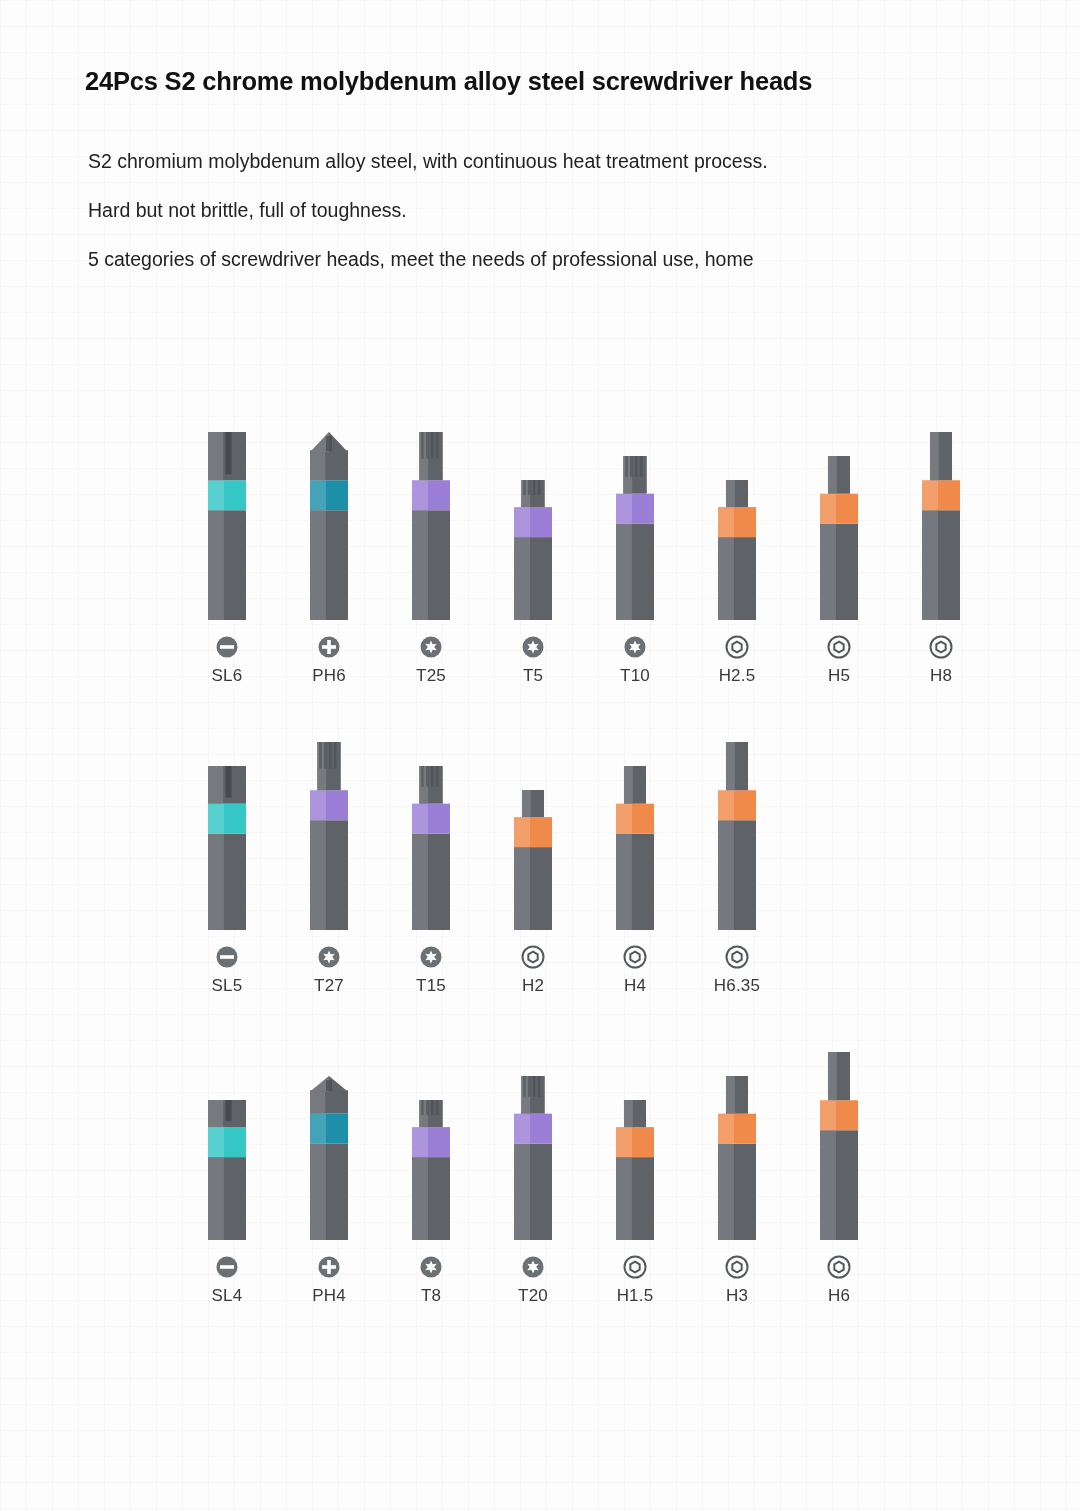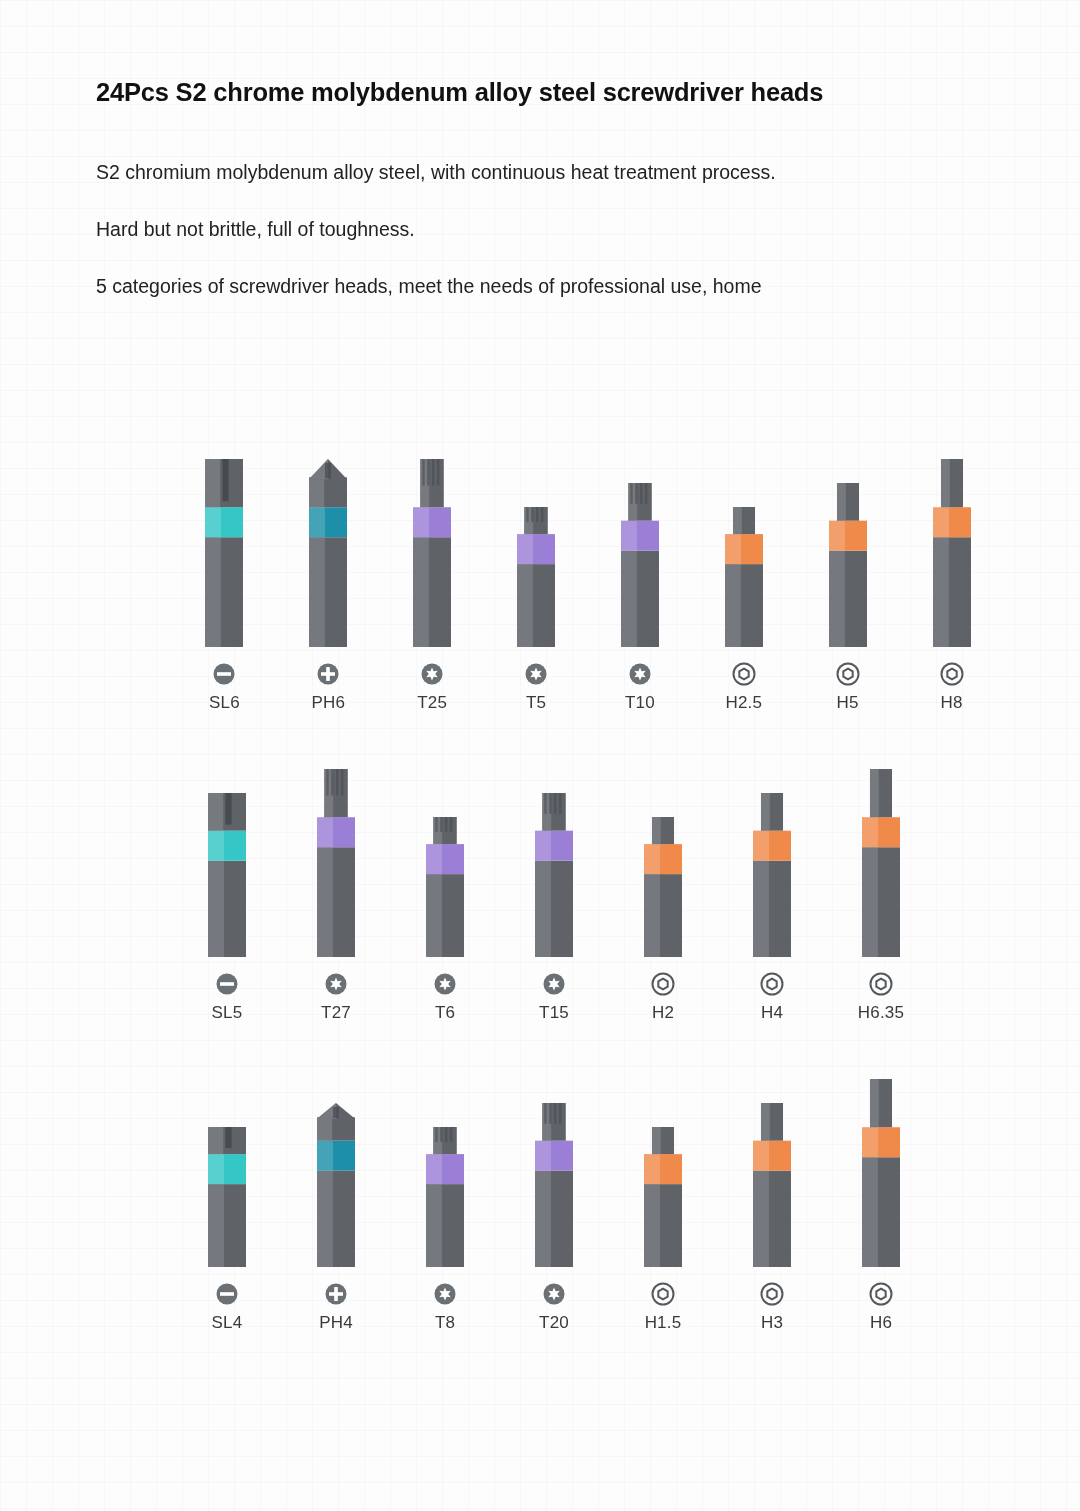--- a/index.html
+++ b/index.html
@@ -33,7 +33,7 @@
     font-size: 25.5px;
     font-weight: bold;
     letter-spacing: -0.2px;
-    margin: 16px;
+    margin: 5px;
     padding-top: 62px;
     color: #111;
   }

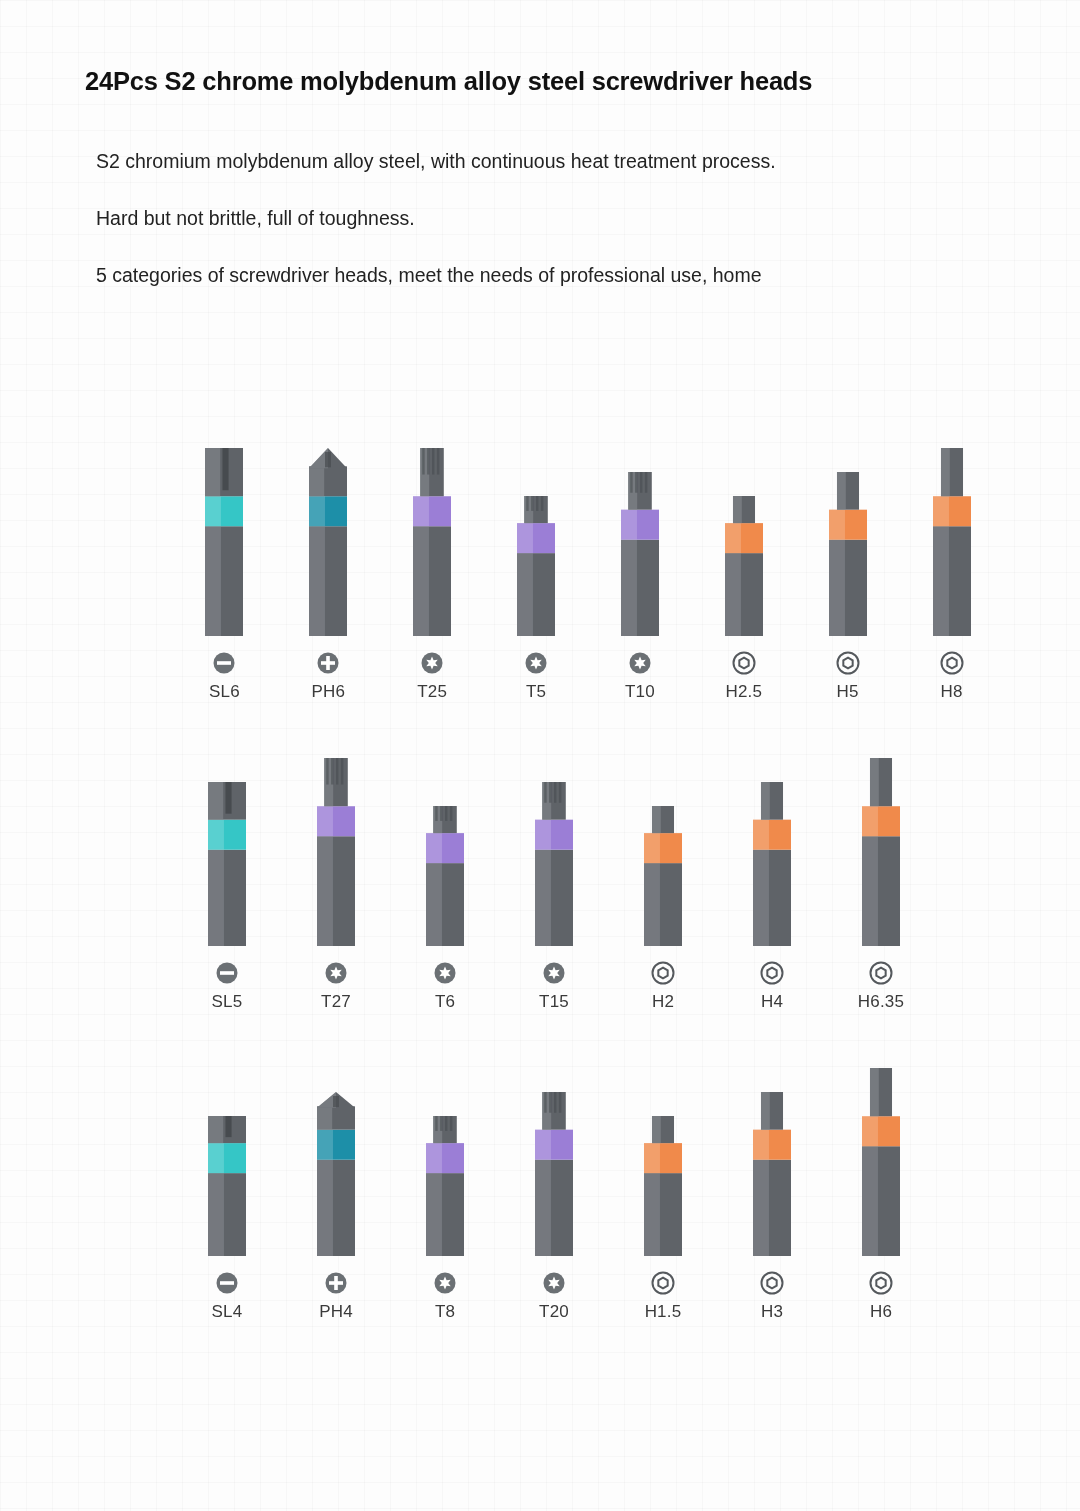--- a/index.html
+++ b/index.html
@@ -44,7 +44,7 @@
     color: #222;
     font-weight: 400;
   }
-  .desc p { margin: 16px; }
+  .desc p { margin: 8px; }
 
   .rows {
     margin-top: 140px;

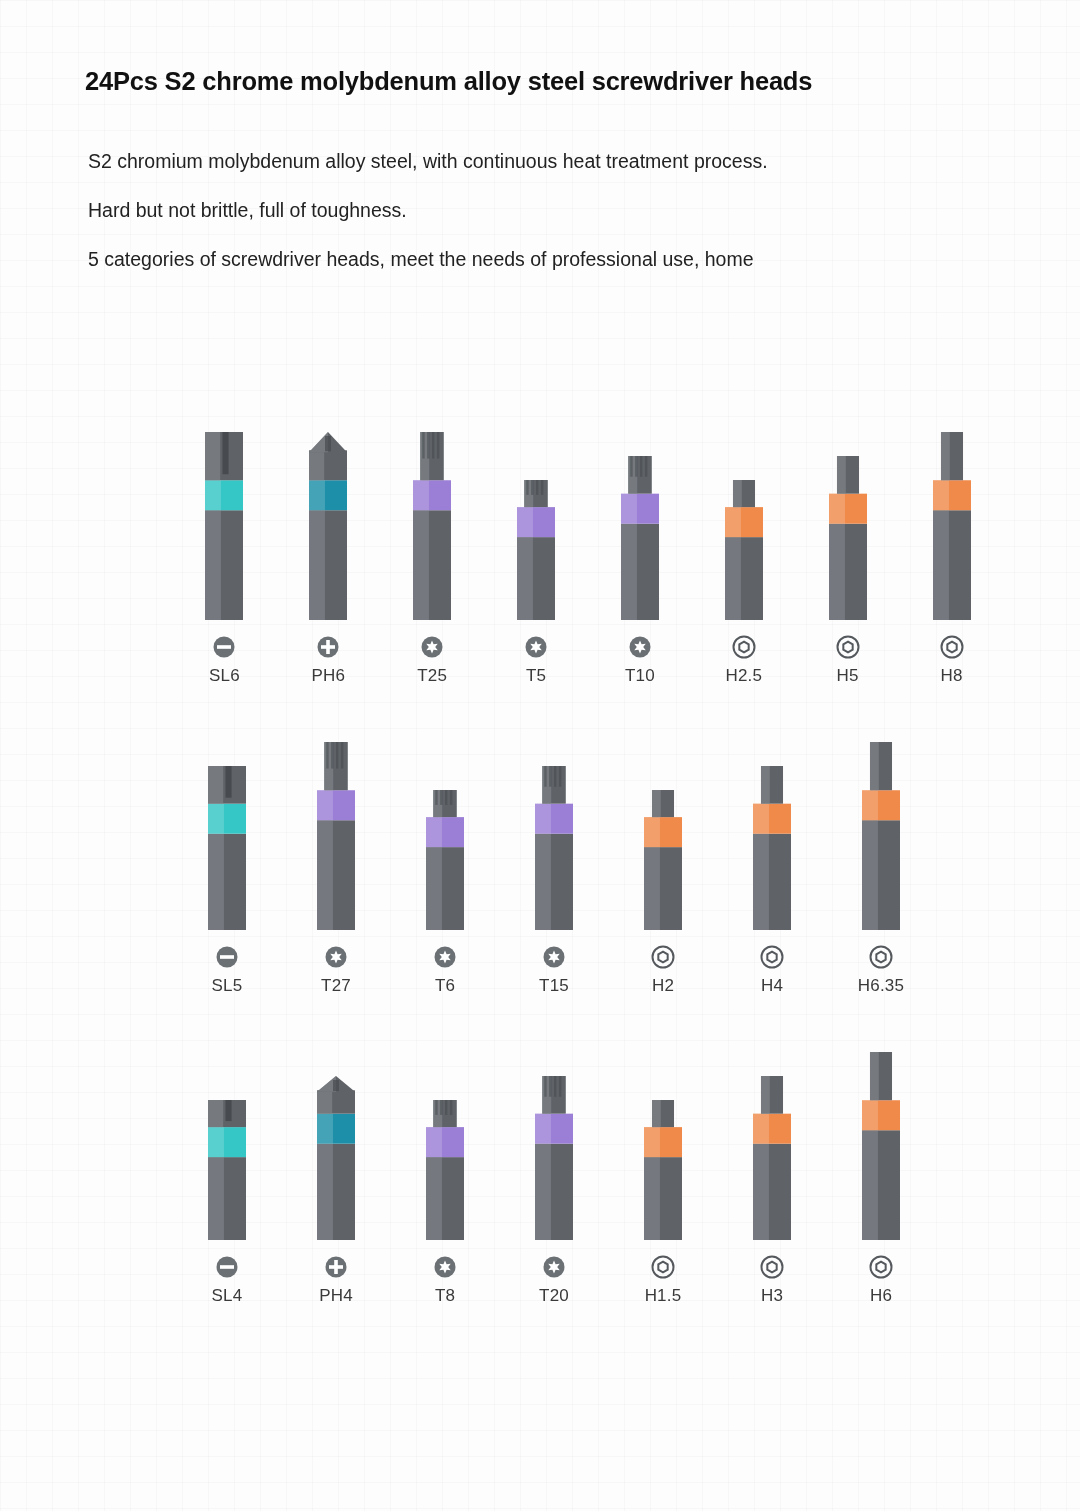--- a/index.html
+++ b/index.html
@@ -53,7 +53,7 @@
     display: flex;
     justify-content: flex-start;
     align-items: flex-end;
-    gap: 7px;
+    gap: 0;
     margin-bottom: 44px;
     padding-left: 96px;
   }

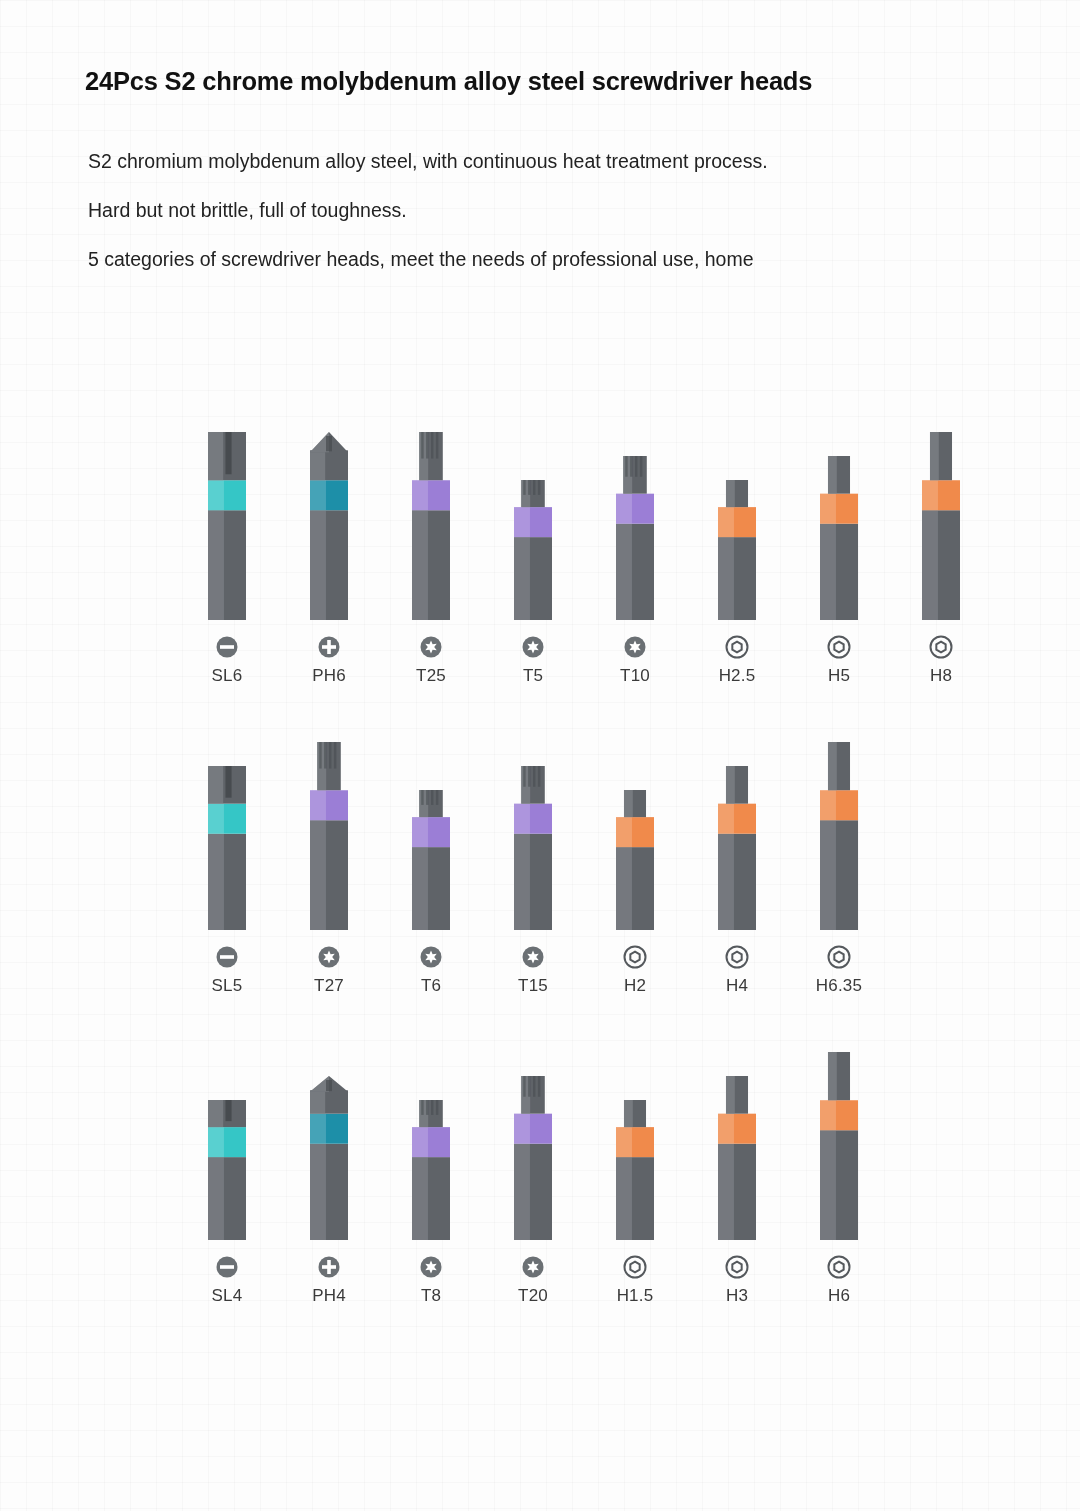--- a/index.html
+++ b/index.html
@@ -318,6 +318,131 @@
         </div>
         <div class="bit-cell">
           <div class="bit-art">
+            <svg width="70" height="172" viewBox="0 0 70 172">
+              <rect x="16" y="75.68" width="38" height="96.32" fill="#5f6368"></rect>
+              <rect x="16" y="75.68" width="15.959999999999999" height="96.32" fill="#868b90" opacity="0.55"></rect>
+              <rect x="16" y="45.68000000000001" width="38" height="30" fill="#9b7ed6"></rect>
+              <rect x="16" y="45.68000000000001" width="15.959999999999999" height="30" fill="#ffffff" opacity="0.18"></rect>
+              <rect x="23.22" y="8" width="23.56" height="37.68000000000001" fill="#5f6368"></rect>
+              <rect x="23.22" y="8" width="8.9528" height="37.68000000000001" fill="#868b90" opacity="0.6"></rect>
+              <rect x="25.22" y="8" width="2.445" height="20.724000000000004" fill="#454a4e" opacity="0.55"></rect>
+              <rect x="30.11" y="8" width="2.445" height="20.724000000000004" fill="#454a4e" opacity="0.55"></rect>
+              <rect x="35" y="8" width="2.445" height="20.724000000000004" fill="#454a4e" opacity="0.55"></rect>
+              <rect x="39.89" y="8" width="2.445" height="20.724000000000004" fill="#454a4e" opacity="0.55"></rect>
+            </svg>
+          </div>
+          <div class="profile">
+            <svg width="26" height="26" viewBox="0 0 26 26">
+              <circle cx="13" cy="13" r="10.5" fill="#6b7074"></circle>
+              <polygon points="13,6.4 14.6,10.228718707889795 18.715767664977292,9.7 16.2,13 18.715767664977296,16.299999999999997 14.600000000000001,15.771281292110203 13,19.6 11.4,15.771281292110205 7.284232335022707,16.3 9.8,13 7.284232335022702,9.700000000000005 11.399999999999999,10.228718707889797 " fill="#ffffff"></polygon>
+            </svg>
+          </div>
+          <div class="label">T15</div>
+        </div>
+        <div class="bit-cell">
+          <div class="bit-art">
+            <svg width="70" height="148" viewBox="0 0 70 148">
+              <rect x="16" y="65.12" width="38" height="82.88" fill="#5f6368"></rect>
+              <rect x="16" y="65.12" width="15.959999999999999" height="82.88" fill="#868b90" opacity="0.55"></rect>
+              <rect x="16" y="35.120000000000005" width="38" height="30" fill="#f08a4b"></rect>
+              <rect x="16" y="35.120000000000005" width="15.959999999999999" height="30" fill="#ffffff" opacity="0.18"></rect>
+              <rect x="23.98" y="8" width="22.04" height="27.120000000000005" fill="#5f6368"></rect>
+              <rect x="23.98" y="8" width="8.816" height="27.120000000000005" fill="#868b90" opacity="0.6"></rect>
+            </svg>
+          </div>
+          <div class="profile">
+            <svg width="26" height="26" viewBox="0 0 26 26">
+              <circle cx="13" cy="13" r="10.5" fill="none" stroke="#55595d" stroke-width="2"></circle>
+              <polygon points="13,7.6 17.676537180435968,10.3 17.676537180435968,15.7 13,18.4 8.323462819564032,15.700000000000003 8.323462819564028,10.300000000000002 " fill="none" stroke="#55595d" stroke-width="2"></polygon>
+            </svg>
+          </div>
+          <div class="label">H2</div>
+        </div>
+        <div class="bit-cell">
+          <div class="bit-art">
+            <svg width="70" height="172" viewBox="0 0 70 172">
+              <rect x="16" y="75.68" width="38" height="96.32" fill="#5f6368"></rect>
+              <rect x="16" y="75.68" width="15.959999999999999" height="96.32" fill="#868b90" opacity="0.55"></rect>
+              <rect x="16" y="45.68000000000001" width="38" height="30" fill="#f08a4b"></rect>
+              <rect x="16" y="45.68000000000001" width="15.959999999999999" height="30" fill="#ffffff" opacity="0.18"></rect>
+              <rect x="23.98" y="8" width="22.04" height="37.68000000000001" fill="#5f6368"></rect>
+              <rect x="23.98" y="8" width="8.816" height="37.68000000000001" fill="#868b90" opacity="0.6"></rect>
+            </svg>
+          </div>
+          <div class="profile">
+            <svg width="26" height="26" viewBox="0 0 26 26">
+              <circle cx="13" cy="13" r="10.5" fill="none" stroke="#55595d" stroke-width="2"></circle>
+              <polygon points="13,7.6 17.676537180435968,10.3 17.676537180435968,15.7 13,18.4 8.323462819564032,15.700000000000003 8.323462819564028,10.300000000000002 " fill="none" stroke="#55595d" stroke-width="2"></polygon>
+            </svg>
+          </div>
+          <div class="label">H4</div>
+        </div>
+        <div class="bit-cell">
+          <div class="bit-art">
+            <svg width="70" height="196" viewBox="0 0 70 196">
+              <rect x="16" y="86.24" width="38" height="109.76" fill="#5f6368"></rect>
+              <rect x="16" y="86.24" width="15.959999999999999" height="109.76" fill="#868b90" opacity="0.55"></rect>
+              <rect x="16" y="56.239999999999995" width="38" height="30" fill="#f08a4b"></rect>
+              <rect x="16" y="56.239999999999995" width="15.959999999999999" height="30" fill="#ffffff" opacity="0.18"></rect>
+              <rect x="23.98" y="8" width="22.04" height="48.239999999999995" fill="#5f6368"></rect>
+              <rect x="23.98" y="8" width="8.816" height="48.239999999999995" fill="#868b90" opacity="0.6"></rect>
+            </svg>
+          </div>
+          <div class="profile">
+            <svg width="26" height="26" viewBox="0 0 26 26">
+              <circle cx="13" cy="13" r="10.5" fill="none" stroke="#55595d" stroke-width="2"></circle>
+              <polygon points="13,7.6 17.676537180435968,10.3 17.676537180435968,15.7 13,18.4 8.323462819564032,15.700000000000003 8.323462819564028,10.300000000000002 " fill="none" stroke="#55595d" stroke-width="2"></polygon>
+            </svg>
+          </div>
+          <div class="label">H6.35</div>
+        </div>
+      </div>
+      <div class="bit-row">
+        <div class="bit-cell">
+          <div class="bit-art">
+            <svg width="70" height="148" viewBox="0 0 70 148">
+              <rect x="16" y="65.12" width="38" height="82.88" fill="#5f6368"></rect>
+              <rect x="16" y="65.12" width="15.959999999999999" height="82.88" fill="#868b90" opacity="0.55"></rect>
+              <rect x="16" y="35.120000000000005" width="38" height="30" fill="#35c6c6"></rect>
+              <rect x="16" y="35.120000000000005" width="15.959999999999999" height="30" fill="#ffffff" opacity="0.18"></rect>
+              <rect x="16" y="8" width="38" height="27.120000000000005" fill="#5f6368"></rect>
+              <rect x="16" y="8" width="15.200000000000001" height="27.120000000000005" fill="#868b90" opacity="0.6"></rect>
+              <rect x="33.480000000000004" y="8" width="6.08" height="21.120000000000005" fill="#3f4347" opacity="0.75"></rect>
+            </svg>
+          </div>
+          <div class="profile">
+            <svg width="26" height="26" viewBox="0 0 26 26">
+              <circle cx="13" cy="13" r="10.5" fill="#6b7074"></circle>
+              <rect x="6" y="11.2" width="14" height="3.6" fill="#ffffff"></rect>
+            </svg>
+          </div>
+          <div class="label">SL4</div>
+        </div>
+        <div class="bit-cell">
+          <div class="bit-art">
+            <svg width="70" height="172" viewBox="0 0 70 172">
+              <rect x="16" y="75.68" width="38" height="96.32" fill="#5f6368"></rect>
+              <rect x="16" y="75.68" width="15.959999999999999" height="96.32" fill="#868b90" opacity="0.55"></rect>
+              <rect x="16" y="45.68000000000001" width="38" height="30" fill="#1d8fa8"></rect>
+              <rect x="16" y="45.68000000000001" width="15.959999999999999" height="30" fill="#ffffff" opacity="0.18"></rect>
+              <rect x="16" y="22.318400000000004" width="38" height="23.361600000000003" fill="#5f6368"></rect>
+              <rect x="16" y="22.318400000000004" width="15.200000000000001" height="23.361600000000003" fill="#868b90" opacity="0.6"></rect>
+              <path d="M 16 23.8256 L 35 8 L 54 23.8256 Z" fill="#5f6368"></path>
+              <path d="M 16 23.8256 L 35 8 L 35 23.8256 Z" fill="#868b90" opacity="0.6"></path>
+              <path d="M 32 12 L 38 12 L 38 23.072000000000003 L 32 23.072000000000003 Z" fill="#474b4f" opacity="0.7"></path>
+            </svg>
+          </div>
+          <div class="profile">
+            <svg width="26" height="26" viewBox="0 0 26 26">
+              <circle cx="13" cy="13" r="10.5" fill="#6b7074"></circle>
+              <rect x="6" y="11.2" width="14" height="3.6" fill="#ffffff"></rect>
+              <rect x="11.2" y="6" width="3.6" height="14" fill="#ffffff"></rect>
+            </svg>
+          </div>
+          <div class="label">PH4</div>
+        </div>
+        <div class="bit-cell">
+          <div class="bit-art">
             <svg width="70" height="148" viewBox="0 0 70 148">
               <rect x="16" y="65.12" width="38" height="82.88" fill="#5f6368"></rect>
               <rect x="16" y="65.12" width="15.959999999999999" height="82.88" fill="#868b90" opacity="0.55"></rect>
@@ -337,7 +462,7 @@
               <polygon points="13,6.4 14.6,10.228718707889795 18.715767664977292,9.7 16.2,13 18.715767664977296,16.299999999999997 14.600000000000001,15.771281292110203 13,19.6 11.4,15.771281292110205 7.284232335022707,16.3 9.8,13 7.284232335022702,9.700000000000005 11.399999999999999,10.228718707889797 " fill="#ffffff"></polygon>
             </svg>
           </div>
-          <div class="label">T6</div>
+          <div class="label">T8</div>
         </div>
         <div class="bit-cell">
           <div class="bit-art">
@@ -360,7 +485,7 @@
               <polygon points="13,6.4 14.6,10.228718707889795 18.715767664977292,9.7 16.2,13 18.715767664977296,16.299999999999997 14.600000000000001,15.771281292110203 13,19.6 11.4,15.771281292110205 7.284232335022707,16.3 9.8,13 7.284232335022702,9.700000000000005 11.399999999999999,10.228718707889797 " fill="#ffffff"></polygon>
             </svg>
           </div>
-          <div class="label">T15</div>
+          <div class="label">T20</div>
         </div>
         <div class="bit-cell">
           <div class="bit-art">
@@ -379,7 +504,7 @@
               <polygon points="13,7.6 17.676537180435968,10.3 17.676537180435968,15.7 13,18.4 8.323462819564032,15.700000000000003 8.323462819564028,10.300000000000002 " fill="none" stroke="#55595d" stroke-width="2"></polygon>
             </svg>
           </div>
-          <div class="label">H2</div>
+          <div class="label">H1.5</div>
         </div>
         <div class="bit-cell">
           <div class="bit-art">
@@ -398,7 +523,7 @@
               <polygon points="13,7.6 17.676537180435968,10.3 17.676537180435968,15.7 13,18.4 8.323462819564032,15.700000000000003 8.323462819564028,10.300000000000002 " fill="none" stroke="#55595d" stroke-width="2"></polygon>
             </svg>
           </div>
-          <div class="label">H4</div>
+          <div class="label">H3</div>
         </div>
         <div class="bit-cell">
           <div class="bit-art">
@@ -417,154 +542,6 @@
               <polygon points="13,7.6 17.676537180435968,10.3 17.676537180435968,15.7 13,18.4 8.323462819564032,15.700000000000003 8.323462819564028,10.300000000000002 " fill="none" stroke="#55595d" stroke-width="2"></polygon>
             </svg>
           </div>
-          <div class="label">H6.35</div>
-        </div>
-      </div>
-      <div class="bit-row">
-        <div class="bit-cell">
-          <div class="bit-art">
-            <svg width="70" height="148" viewBox="0 0 70 148">
-              <rect x="16" y="65.12" width="38" height="82.88" fill="#5f6368"></rect>
-              <rect x="16" y="65.12" width="15.959999999999999" height="82.88" fill="#868b90" opacity="0.55"></rect>
-              <rect x="16" y="35.120000000000005" width="38" height="30" fill="#35c6c6"></rect>
-              <rect x="16" y="35.120000000000005" width="15.959999999999999" height="30" fill="#ffffff" opacity="0.18"></rect>
-              <rect x="16" y="8" width="38" height="27.120000000000005" fill="#5f6368"></rect>
-              <rect x="16" y="8" width="15.200000000000001" height="27.120000000000005" fill="#868b90" opacity="0.6"></rect>
-              <rect x="33.480000000000004" y="8" width="6.08" height="21.120000000000005" fill="#3f4347" opacity="0.75"></rect>
-            </svg>
-          </div>
-          <div class="profile">
-            <svg width="26" height="26" viewBox="0 0 26 26">
-              <circle cx="13" cy="13" r="10.5" fill="#6b7074"></circle>
-              <rect x="6" y="11.2" width="14" height="3.6" fill="#ffffff"></rect>
-            </svg>
-          </div>
-          <div class="label">SL4</div>
-        </div>
-        <div class="bit-cell">
-          <div class="bit-art">
-            <svg width="70" height="172" viewBox="0 0 70 172">
-              <rect x="16" y="75.68" width="38" height="96.32" fill="#5f6368"></rect>
-              <rect x="16" y="75.68" width="15.959999999999999" height="96.32" fill="#868b90" opacity="0.55"></rect>
-              <rect x="16" y="45.68000000000001" width="38" height="30" fill="#1d8fa8"></rect>
-              <rect x="16" y="45.68000000000001" width="15.959999999999999" height="30" fill="#ffffff" opacity="0.18"></rect>
-              <rect x="16" y="22.318400000000004" width="38" height="23.361600000000003" fill="#5f6368"></rect>
-              <rect x="16" y="22.318400000000004" width="15.200000000000001" height="23.361600000000003" fill="#868b90" opacity="0.6"></rect>
-              <path d="M 16 23.8256 L 35 8 L 54 23.8256 Z" fill="#5f6368"></path>
-              <path d="M 16 23.8256 L 35 8 L 35 23.8256 Z" fill="#868b90" opacity="0.6"></path>
-              <path d="M 32 12 L 38 12 L 38 23.072000000000003 L 32 23.072000000000003 Z" fill="#474b4f" opacity="0.7"></path>
-            </svg>
-          </div>
-          <div class="profile">
-            <svg width="26" height="26" viewBox="0 0 26 26">
-              <circle cx="13" cy="13" r="10.5" fill="#6b7074"></circle>
-              <rect x="6" y="11.2" width="14" height="3.6" fill="#ffffff"></rect>
-              <rect x="11.2" y="6" width="3.6" height="14" fill="#ffffff"></rect>
-            </svg>
-          </div>
-          <div class="label">PH4</div>
-        </div>
-        <div class="bit-cell">
-          <div class="bit-art">
-            <svg width="70" height="148" viewBox="0 0 70 148">
-              <rect x="16" y="65.12" width="38" height="82.88" fill="#5f6368"></rect>
-              <rect x="16" y="65.12" width="15.959999999999999" height="82.88" fill="#868b90" opacity="0.55"></rect>
-              <rect x="16" y="35.120000000000005" width="38" height="30" fill="#9b7ed6"></rect>
-              <rect x="16" y="35.120000000000005" width="15.959999999999999" height="30" fill="#ffffff" opacity="0.18"></rect>
-              <rect x="23.22" y="8" width="23.56" height="27.120000000000005" fill="#5f6368"></rect>
-              <rect x="23.22" y="8" width="8.9528" height="27.120000000000005" fill="#868b90" opacity="0.6"></rect>
-              <rect x="25.22" y="8" width="2.445" height="14.916000000000004" fill="#454a4e" opacity="0.55"></rect>
-              <rect x="30.11" y="8" width="2.445" height="14.916000000000004" fill="#454a4e" opacity="0.55"></rect>
-              <rect x="35" y="8" width="2.445" height="14.916000000000004" fill="#454a4e" opacity="0.55"></rect>
-              <rect x="39.89" y="8" width="2.445" height="14.916000000000004" fill="#454a4e" opacity="0.55"></rect>
-            </svg>
-          </div>
-          <div class="profile">
-            <svg width="26" height="26" viewBox="0 0 26 26">
-              <circle cx="13" cy="13" r="10.5" fill="#6b7074"></circle>
-              <polygon points="13,6.4 14.6,10.228718707889795 18.715767664977292,9.7 16.2,13 18.715767664977296,16.299999999999997 14.600000000000001,15.771281292110203 13,19.6 11.4,15.771281292110205 7.284232335022707,16.3 9.8,13 7.284232335022702,9.700000000000005 11.399999999999999,10.228718707889797 " fill="#ffffff"></polygon>
-            </svg>
-          </div>
-          <div class="label">T8</div>
-        </div>
-        <div class="bit-cell">
-          <div class="bit-art">
-            <svg width="70" height="172" viewBox="0 0 70 172">
-              <rect x="16" y="75.68" width="38" height="96.32" fill="#5f6368"></rect>
-              <rect x="16" y="75.68" width="15.959999999999999" height="96.32" fill="#868b90" opacity="0.55"></rect>
-              <rect x="16" y="45.68000000000001" width="38" height="30" fill="#9b7ed6"></rect>
-              <rect x="16" y="45.68000000000001" width="15.959999999999999" height="30" fill="#ffffff" opacity="0.18"></rect>
-              <rect x="23.22" y="8" width="23.56" height="37.68000000000001" fill="#5f6368"></rect>
-              <rect x="23.22" y="8" width="8.9528" height="37.68000000000001" fill="#868b90" opacity="0.6"></rect>
-              <rect x="25.22" y="8" width="2.445" height="20.724000000000004" fill="#454a4e" opacity="0.55"></rect>
-              <rect x="30.11" y="8" width="2.445" height="20.724000000000004" fill="#454a4e" opacity="0.55"></rect>
-              <rect x="35" y="8" width="2.445" height="20.724000000000004" fill="#454a4e" opacity="0.55"></rect>
-              <rect x="39.89" y="8" width="2.445" height="20.724000000000004" fill="#454a4e" opacity="0.55"></rect>
-            </svg>
-          </div>
-          <div class="profile">
-            <svg width="26" height="26" viewBox="0 0 26 26">
-              <circle cx="13" cy="13" r="10.5" fill="#6b7074"></circle>
-              <polygon points="13,6.4 14.6,10.228718707889795 18.715767664977292,9.7 16.2,13 18.715767664977296,16.299999999999997 14.600000000000001,15.771281292110203 13,19.6 11.4,15.771281292110205 7.284232335022707,16.3 9.8,13 7.284232335022702,9.700000000000005 11.399999999999999,10.228718707889797 " fill="#ffffff"></polygon>
-            </svg>
-          </div>
-          <div class="label">T20</div>
-        </div>
-        <div class="bit-cell">
-          <div class="bit-art">
-            <svg width="70" height="148" viewBox="0 0 70 148">
-              <rect x="16" y="65.12" width="38" height="82.88" fill="#5f6368"></rect>
-              <rect x="16" y="65.12" width="15.959999999999999" height="82.88" fill="#868b90" opacity="0.55"></rect>
-              <rect x="16" y="35.120000000000005" width="38" height="30" fill="#f08a4b"></rect>
-              <rect x="16" y="35.120000000000005" width="15.959999999999999" height="30" fill="#ffffff" opacity="0.18"></rect>
-              <rect x="23.98" y="8" width="22.04" height="27.120000000000005" fill="#5f6368"></rect>
-              <rect x="23.98" y="8" width="8.816" height="27.120000000000005" fill="#868b90" opacity="0.6"></rect>
-            </svg>
-          </div>
-          <div class="profile">
-            <svg width="26" height="26" viewBox="0 0 26 26">
-              <circle cx="13" cy="13" r="10.5" fill="none" stroke="#55595d" stroke-width="2"></circle>
-              <polygon points="13,7.6 17.676537180435968,10.3 17.676537180435968,15.7 13,18.4 8.323462819564032,15.700000000000003 8.323462819564028,10.300000000000002 " fill="none" stroke="#55595d" stroke-width="2"></polygon>
-            </svg>
-          </div>
-          <div class="label">H1.5</div>
-        </div>
-        <div class="bit-cell">
-          <div class="bit-art">
-            <svg width="70" height="172" viewBox="0 0 70 172">
-              <rect x="16" y="75.68" width="38" height="96.32" fill="#5f6368"></rect>
-              <rect x="16" y="75.68" width="15.959999999999999" height="96.32" fill="#868b90" opacity="0.55"></rect>
-              <rect x="16" y="45.68000000000001" width="38" height="30" fill="#f08a4b"></rect>
-              <rect x="16" y="45.68000000000001" width="15.959999999999999" height="30" fill="#ffffff" opacity="0.18"></rect>
-              <rect x="23.98" y="8" width="22.04" height="37.68000000000001" fill="#5f6368"></rect>
-              <rect x="23.98" y="8" width="8.816" height="37.68000000000001" fill="#868b90" opacity="0.6"></rect>
-            </svg>
-          </div>
-          <div class="profile">
-            <svg width="26" height="26" viewBox="0 0 26 26">
-              <circle cx="13" cy="13" r="10.5" fill="none" stroke="#55595d" stroke-width="2"></circle>
-              <polygon points="13,7.6 17.676537180435968,10.3 17.676537180435968,15.7 13,18.4 8.323462819564032,15.700000000000003 8.323462819564028,10.300000000000002 " fill="none" stroke="#55595d" stroke-width="2"></polygon>
-            </svg>
-          </div>
-          <div class="label">H3</div>
-        </div>
-        <div class="bit-cell">
-          <div class="bit-art">
-            <svg width="70" height="196" viewBox="0 0 70 196">
-              <rect x="16" y="86.24" width="38" height="109.76" fill="#5f6368"></rect>
-              <rect x="16" y="86.24" width="15.959999999999999" height="109.76" fill="#868b90" opacity="0.55"></rect>
-              <rect x="16" y="56.239999999999995" width="38" height="30" fill="#f08a4b"></rect>
-              <rect x="16" y="56.239999999999995" width="15.959999999999999" height="30" fill="#ffffff" opacity="0.18"></rect>
-              <rect x="23.98" y="8" width="22.04" height="48.239999999999995" fill="#5f6368"></rect>
-              <rect x="23.98" y="8" width="8.816" height="48.239999999999995" fill="#868b90" opacity="0.6"></rect>
-            </svg>
-          </div>
-          <div class="profile">
-            <svg width="26" height="26" viewBox="0 0 26 26">
-              <circle cx="13" cy="13" r="10.5" fill="none" stroke="#55595d" stroke-width="2"></circle>
-              <polygon points="13,7.6 17.676537180435968,10.3 17.676537180435968,15.7 13,18.4 8.323462819564032,15.700000000000003 8.323462819564028,10.300000000000002 " fill="none" stroke="#55595d" stroke-width="2"></polygon>
-            </svg>
-          </div>
           <div class="label">H6</div>
         </div>
       </div>

